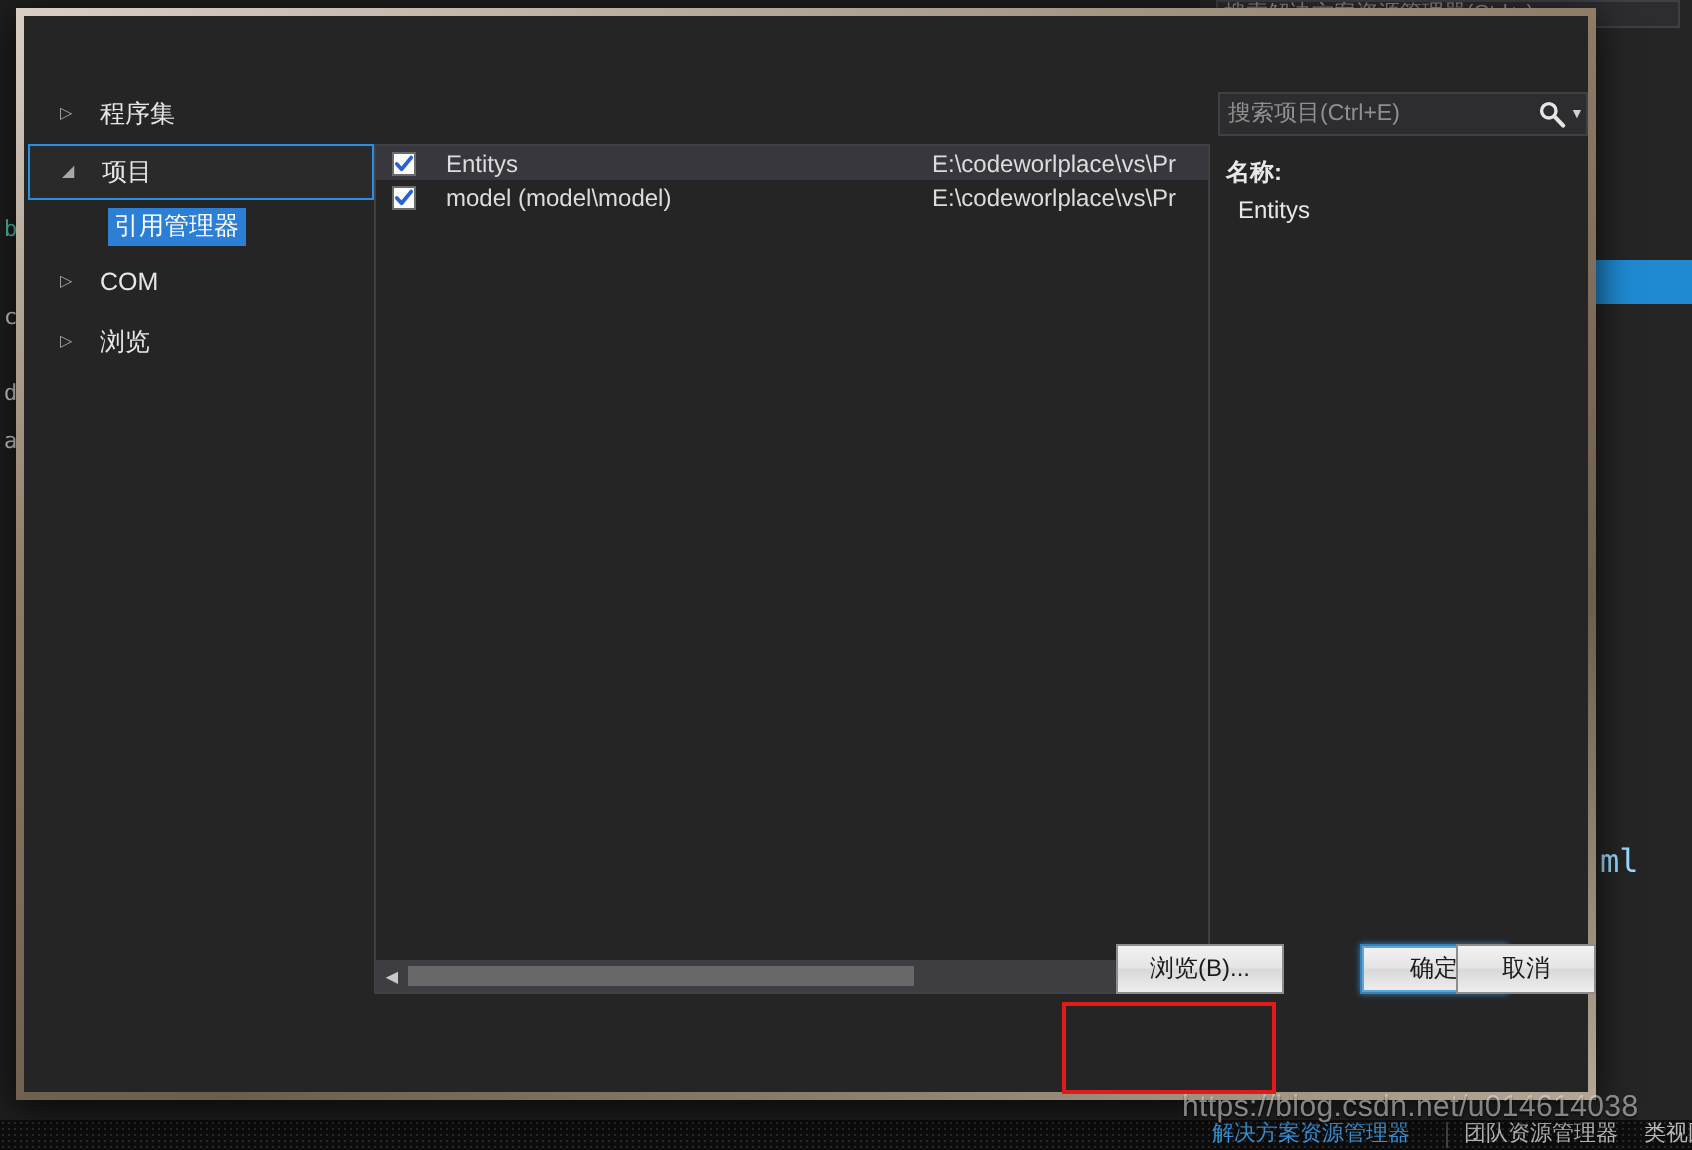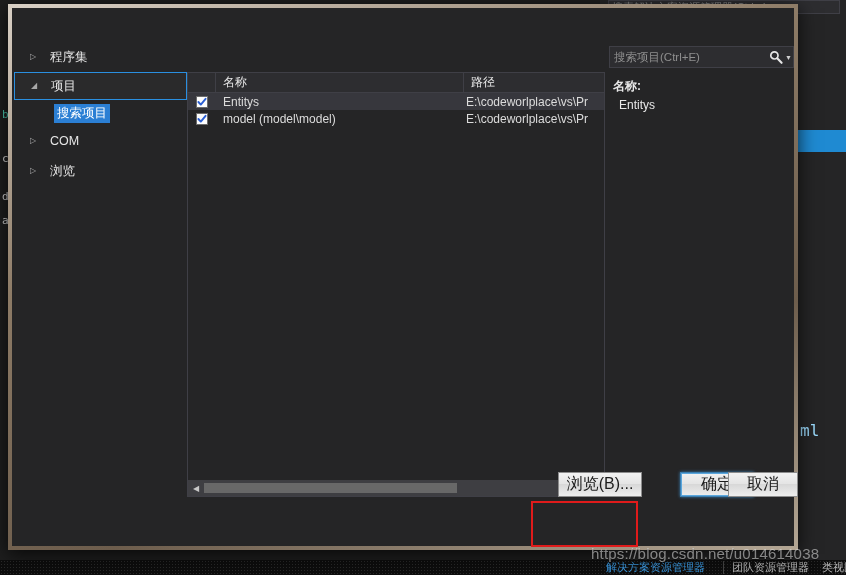--- a/index.html
+++ b/index.html
@@ -314,11 +314,6 @@
     </div>
 
     <div class="listview">
-      <div class="lv-header">
-        <div class="lv-th c0"></div>
-        <div class="lv-th c1">名称</div>
-        <div class="lv-th c2">路径</div>
-      </div>
       <div class="lv-rows">
         <div class="lv-row selected">
           <div class="lv-cell c0">

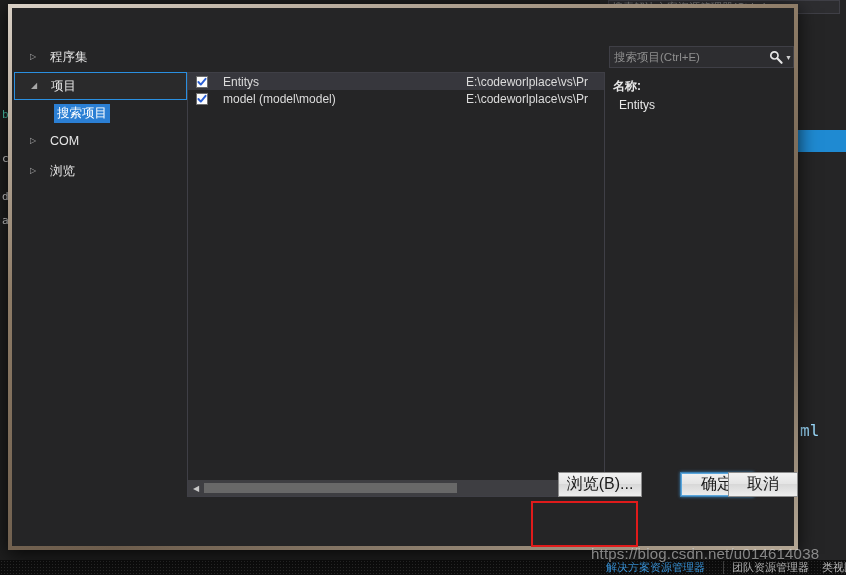--- a/index.html
+++ b/index.html
@@ -301,7 +301,7 @@
         <span class="tlabel">项目</span>
       </div>
       <div class="tree-node child">
-        <span class="tlabel sel-hl">搜索项目</span>
+        <span class="tlabel sel-hl">引用管理器</span>
       </div>
       <div class="tree-node">
         <span class="arrow">▷</span>

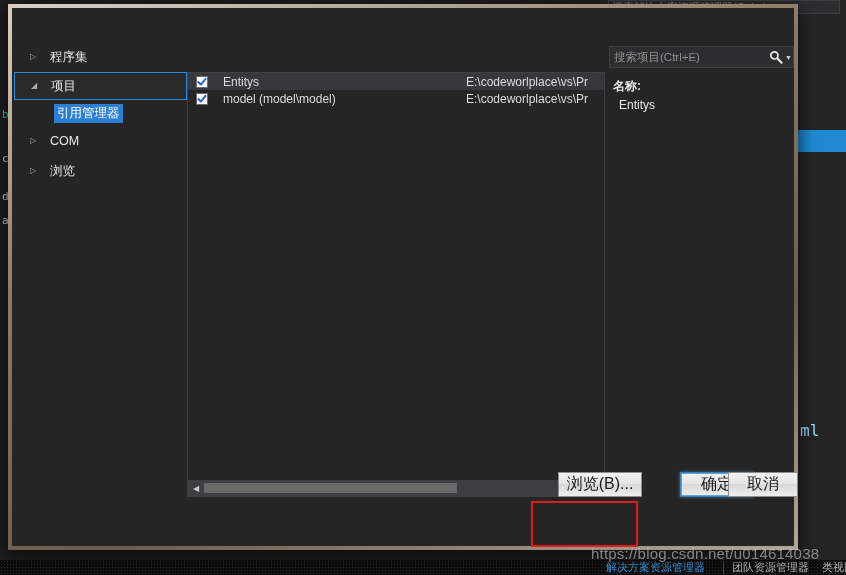--- a/index.html
+++ b/index.html
@@ -221,7 +221,7 @@
     position: absolute; top: 12px; height: 25px;
     background: linear-gradient(180deg,#f2f2f2,#e4e4e4 48%,#d8d8d8 50%,#eeeeee);
     border: 1px solid #8d8d8d;
-    font-size: 16px; color: #1b1b1b;
+    font-size: 12px; color: #1b1b1b;
     display: flex; align-items: center; justify-content: center;
     cursor: pointer; white-space: nowrap;
     font-family: "Liberation Sans", sans-serif;

